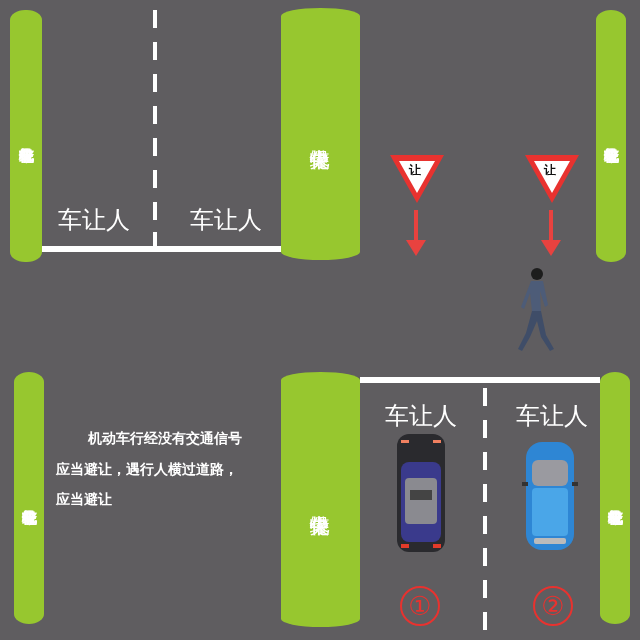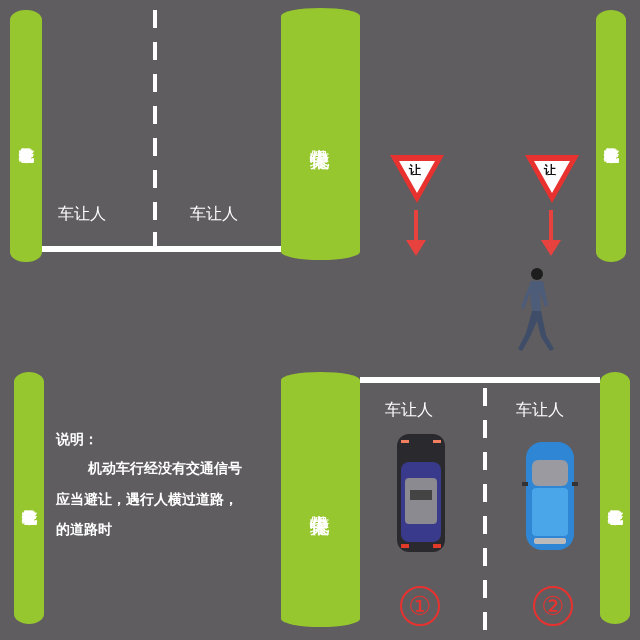--- a/index.html
+++ b/index.html
@@ -12,7 +12,7 @@
   .strip .vtext{font-size:15px;}
   .stopline{background:#ffffff;height:6px;}
   .dash{width:4px;background:#ffffff;}
-  .lanelabel{color:#ffffff;font-size:16px;}
+  .lanelabel{color:#ffffff;font-size:24px;}
   .note{color:#ffffff;font-size:14px;font-weight:bold;line-height:30px;}
   .circle{width:36px;height:36px;border:2px solid #e8322f;border-radius:50%;color:#e8322f;font-size:26px;display:flex;align-items:center;justify-content:center;}
 </style>

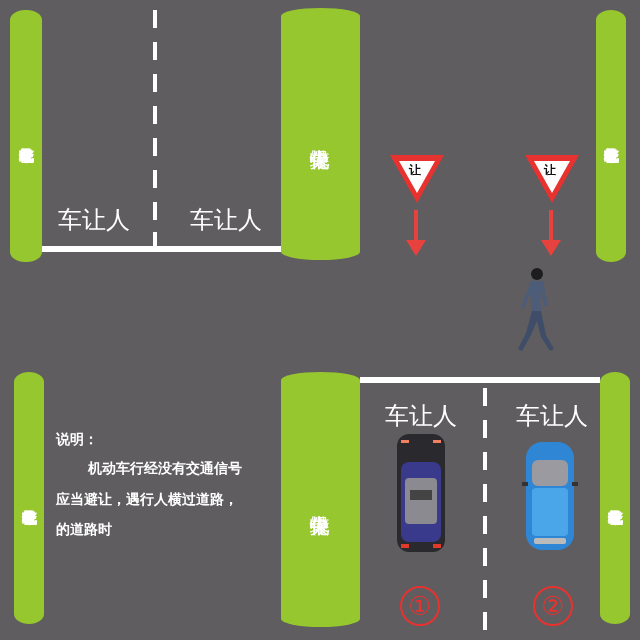--- a/index.html
+++ b/index.html
@@ -80,7 +80,6 @@
 </div>
 
 <div class="abs" style="left:56px;top:424px;width:230px;">
-  <div class="note">说明：</div>
   <div class="note" style="padding-left:32px;font-family:Liberation Serif, serif;">机动车行经没有交通信号</div>
   <div class="note">应当避让，遇行人横过道路，</div>
   <div class="note">的道路时</div>

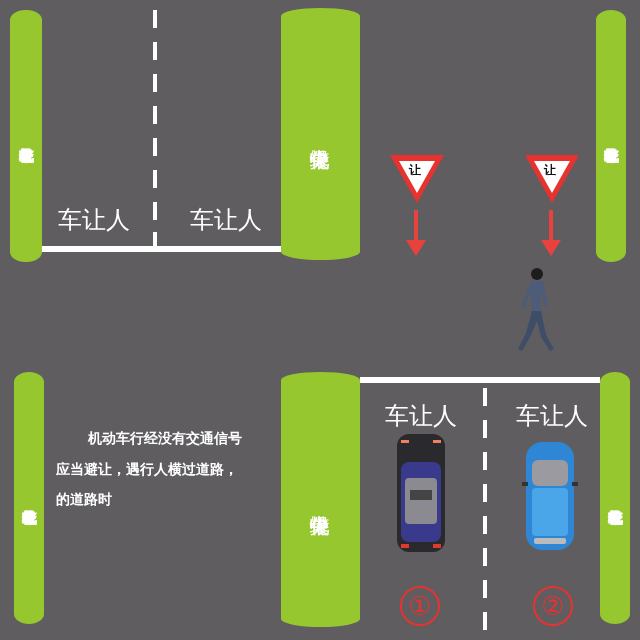--- a/index.html
+++ b/index.html
@@ -82,7 +82,7 @@
 <div class="abs" style="left:56px;top:424px;width:230px;">
   <div class="note" style="padding-left:32px;font-family:Liberation Serif, serif;">机动车行经没有交通信号</div>
   <div class="note">应当避让，遇行人横过道路，</div>
-  <div class="note">的道路时</div>
+  <div class="note">应当避让</div>
 </div>
 
 <div class="abs median" style="left:281px;top:372px;width:79px;height:255px;">

